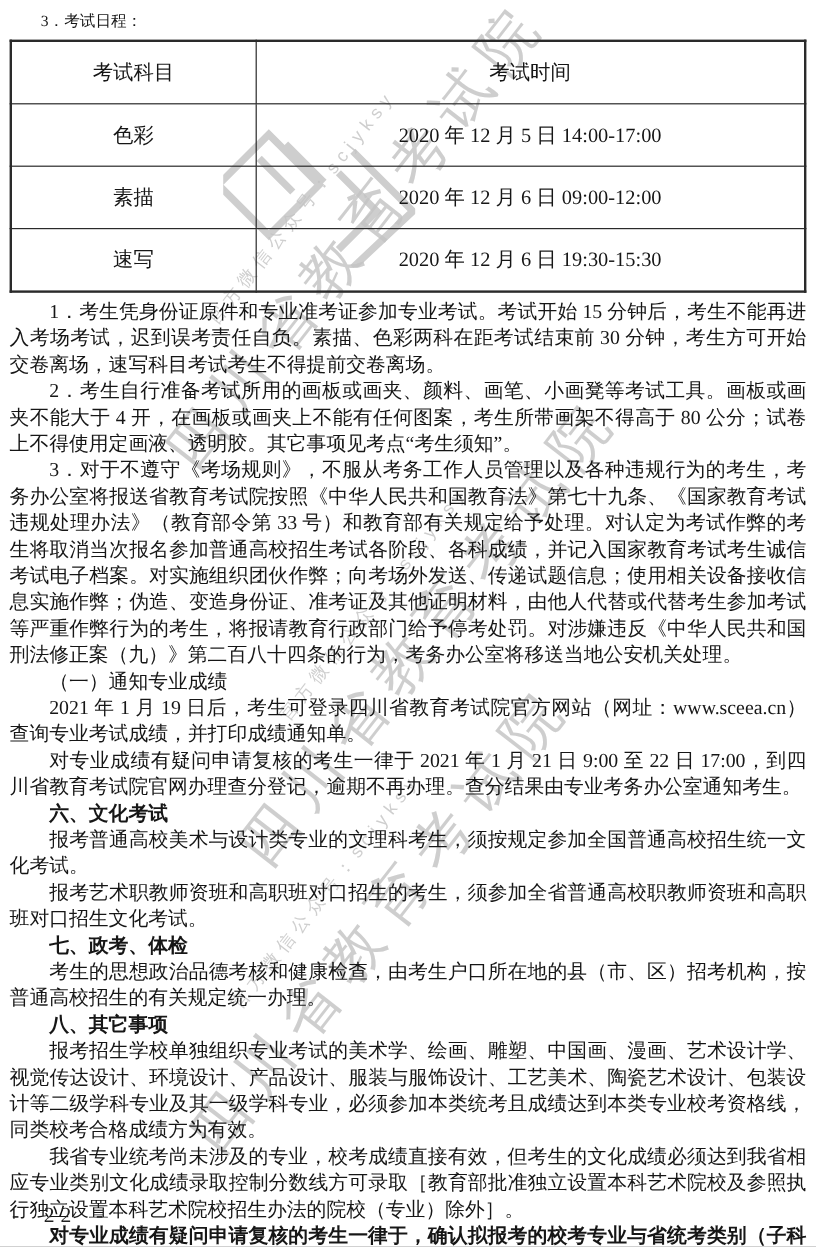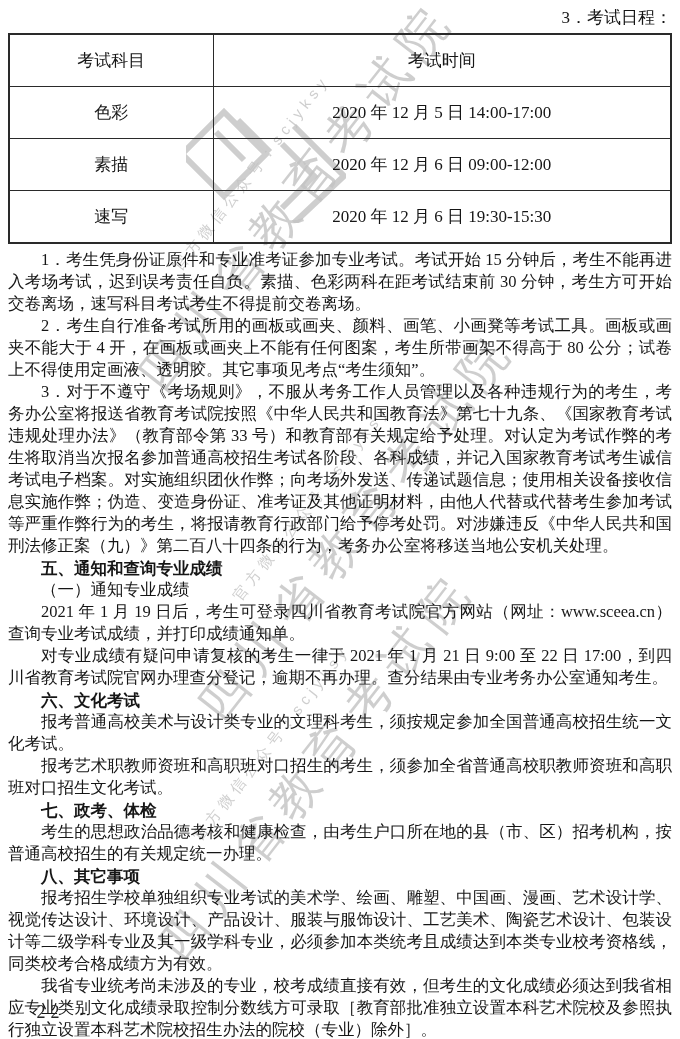--- a/index.html
+++ b/index.html
@@ -27,7 +27,7 @@
   
   .doc-body { position:relative; z-index:1; padding:8px 8px 0 8px; }
   .intro {
-    margin:0 0 5px 0; font-size:17px; line-height:20px; text-indent:2em;text-align:right;
+    margin:0 0 5px 0; font-size:13px; line-height:20px; text-indent:2em;
   }
   table.sched {
     width:664px; border-collapse:collapse; table-layout:fixed;

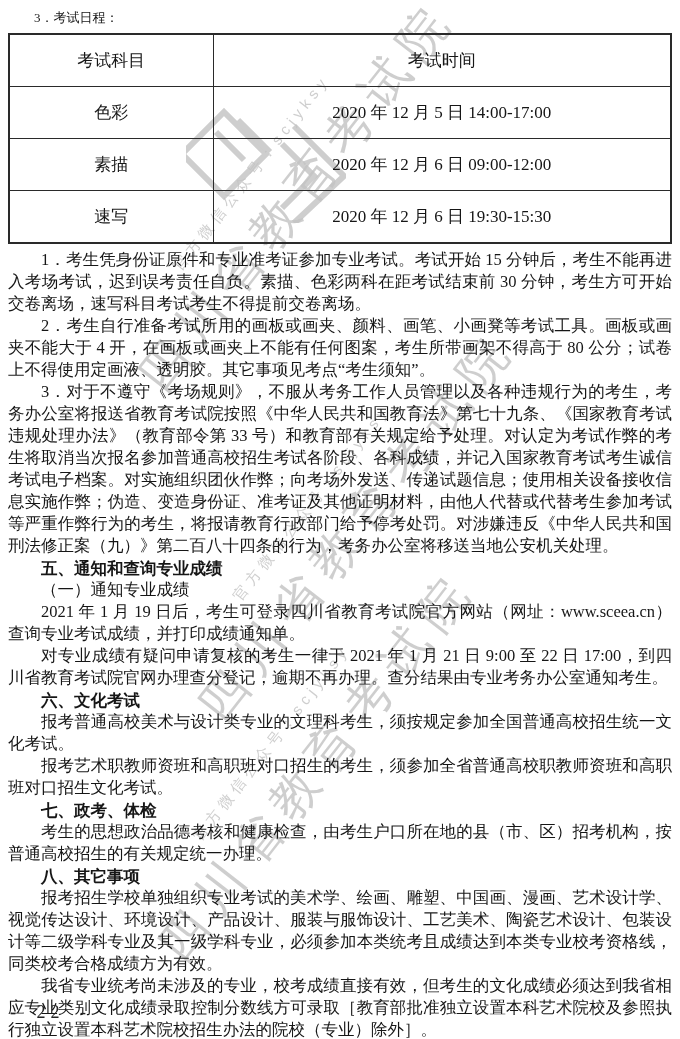--- a/index.html
+++ b/index.html
@@ -116,7 +116,6 @@
       <p class="p">1．考生凭身份证原件和专业准考证参加专业考试。考试开始 15 分钟后，考生不能再进入考场考试，迟到误考责任自负。素描、色彩两科在距考试结束前 30 分钟，考生方可开始交卷离场，速写科目考试考生不得提前交卷离场。</p>
       <p class="p">2．考生自行准备考试所用的画板或画夹、颜料、画笔、小画凳等考试工具。画板或画夹不能大于 4 开，在画板或画夹上不能有任何图案，考生所带画架不得高于 80 公分；试卷上不得使用定画液、透明胶。其它事项见考点“考生须知”。</p>
       <p class="p">3．对于不遵守《考场规则》，不服从考务工作人员管理以及各种违规行为的考生，考务办公室将报送省教育考试院按照《中华人民共和国教育法》第七十九条、《国家教育考试违规处理办法》（教育部令第 33 号）和教育部有关规定给予处理。对认定为考试作弊的考生将取消当次报名参加普通高校招生考试各阶段、各科成绩，并记入国家教育考试考生诚信考试电子档案。对实施组织团伙作弊；向考场外发送、传递试题信息；使用相关设备接收信息实施作弊；伪造、变造身份证、准考证及其他证明材料，由他人代替或代替考生参加考试等严重作弊行为的考生，将报请教育行政部门给予停考处罚。对涉嫌违反《中华人民共和国刑法修正案（九）》第二百八十四条的行为，考务办公室将移送当地公安机关处理。</p>
-      <p class="hd">五、通知和查询专业成绩</p>
       <p class="sub">（一）通知专业成绩</p>
       <p class="p">2021 年 1 月 19 日后，考生可登录四川省教育考试院官方网站（网址：www.sceea.cn）查询专业考试成绩，并打印成绩通知单。</p>
       <p class="p">对专业成绩有疑问申请复核的考生一律于 2021 年 1 月 21 日 9:00 至 22 日 17:00，到四川省教育考试院官网办理查分登记，逾期不再办理。查分结果由专业考务办公室通知考生。</p>

